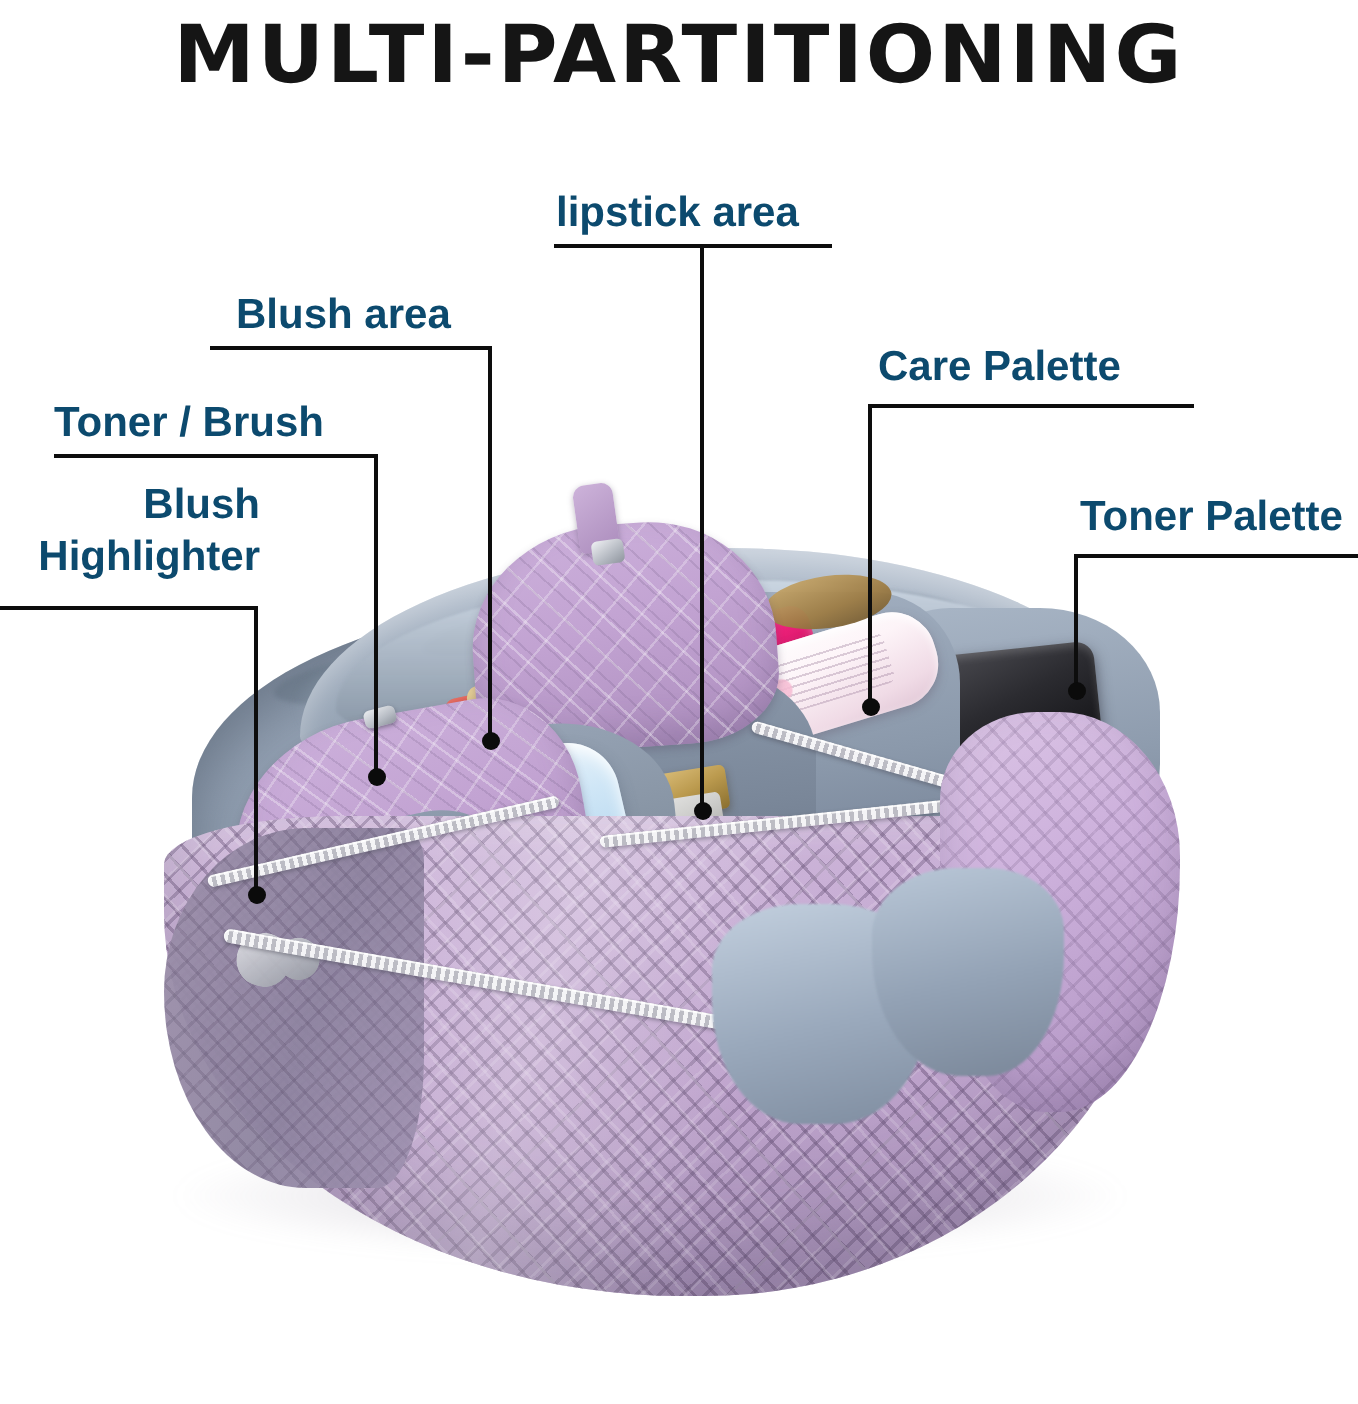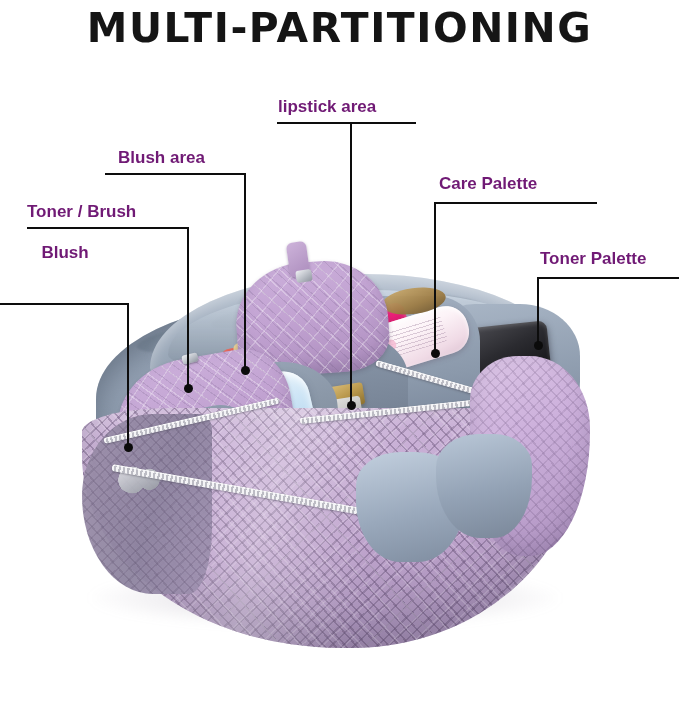--- a/index.html
+++ b/index.html
@@ -25,7 +25,7 @@
   .callout .lbl{
     position:absolute;white-space:nowrap;
     font-family:"Liberation Sans",sans-serif;
-    font-weight:700;font-size:17px;color:#701a75;
+    font-weight:700;font-size:21px;color:#0c4a6e;
     line-height:23px;
   }
   .callout .lbl.two{line-height:26px;text-align:center;}

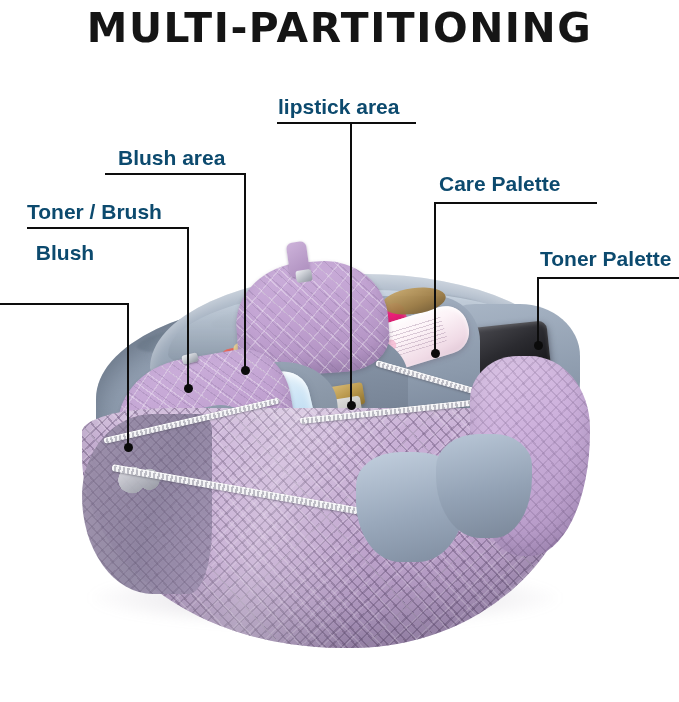--- a/index.html
+++ b/index.html
@@ -28,7 +28,7 @@
     font-weight:700;font-size:21px;color:#0c4a6e;
     line-height:23px;
   }
-  .callout .lbl.two{line-height:26px;text-align:center;}
+  .callout .lbl.two{line-height:26px;text-align:right;}
   .rule{position:absolute;background:#0d0d0d;height:2px;}
   .leader{position:absolute;background:#0d0d0d;width:2px;}
   .dot{position:absolute;width:9px;height:9px;border-radius:50%;

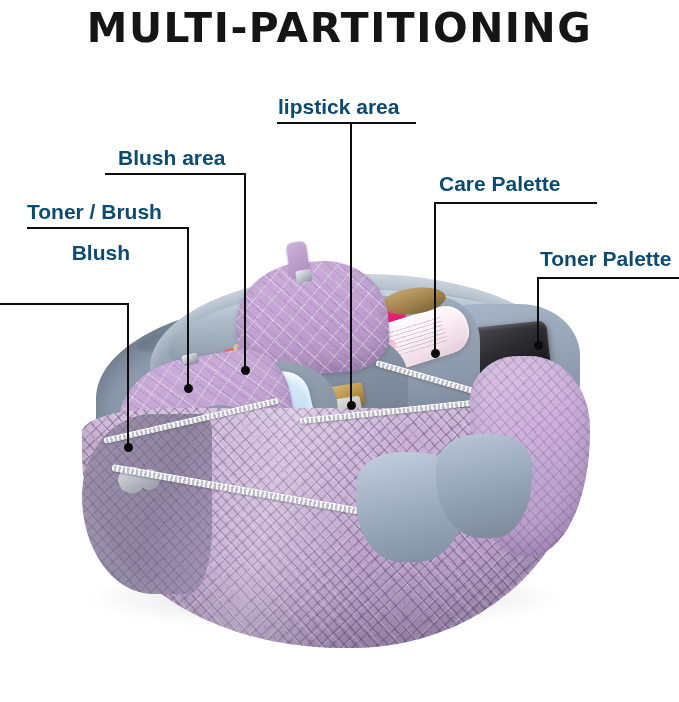--- a/index.html
+++ b/index.html
@@ -374,6 +374,7 @@
   <div class="callout">
     <div class="lbl two" style="left:0px;top:240px;width:130px;">
       <span>Blush</span><br>
+      <span>Highlighter</span>
     </div>
     <div class="rule" style="left:0px;top:303px;width:129px;"></div>
     <div class="leader" style="left:127px;top:303px;height:144px;"></div>

